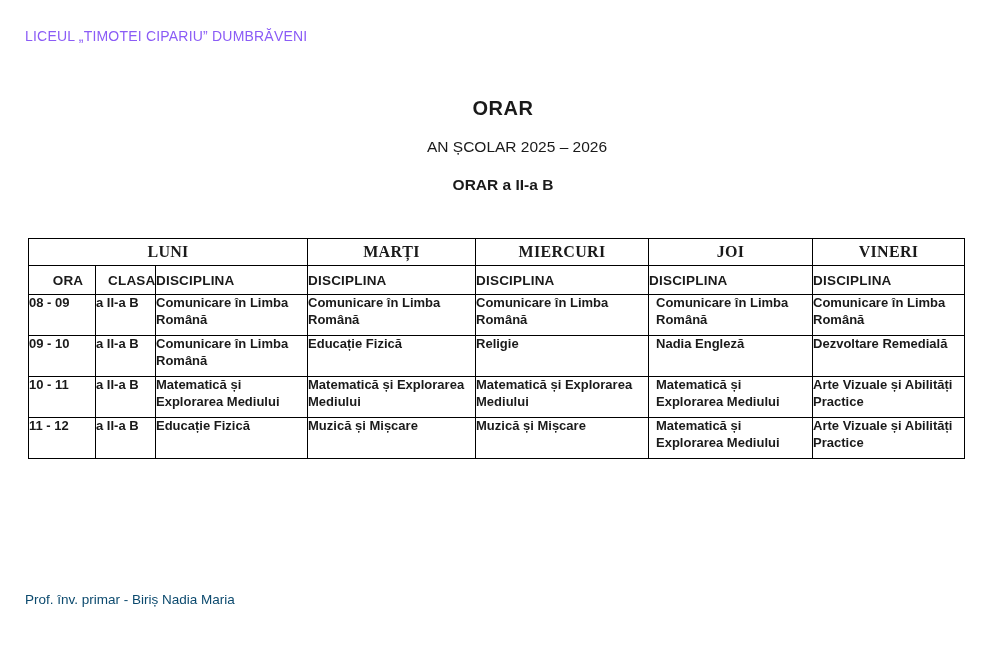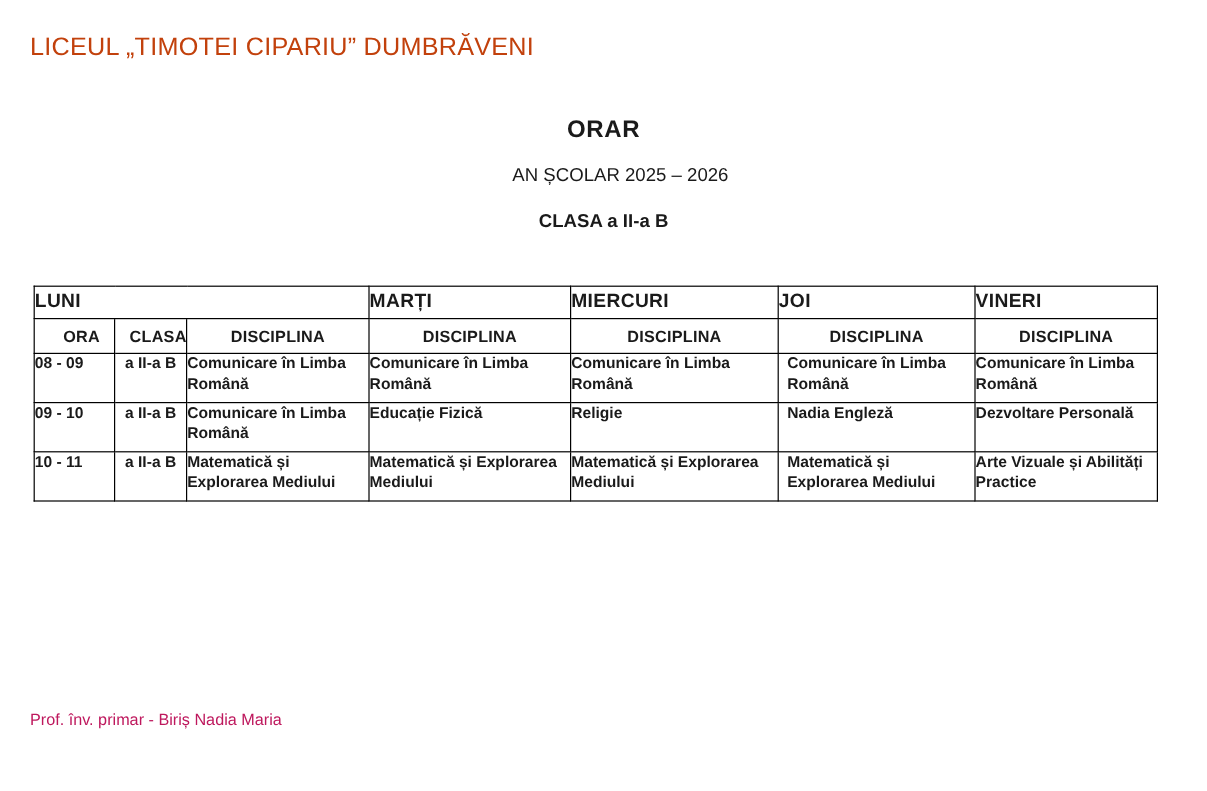--- a/index.html
+++ b/index.html
@@ -20,9 +20,9 @@
     position: absolute;
     left: 25px;
     top: 28px;
-    font-size: 21px;
+    font-size: 14px;
     letter-spacing: 0.2px;
-    color: #c2410c;
+    color: #8b5cf6;
     white-space: nowrap;
   }
 

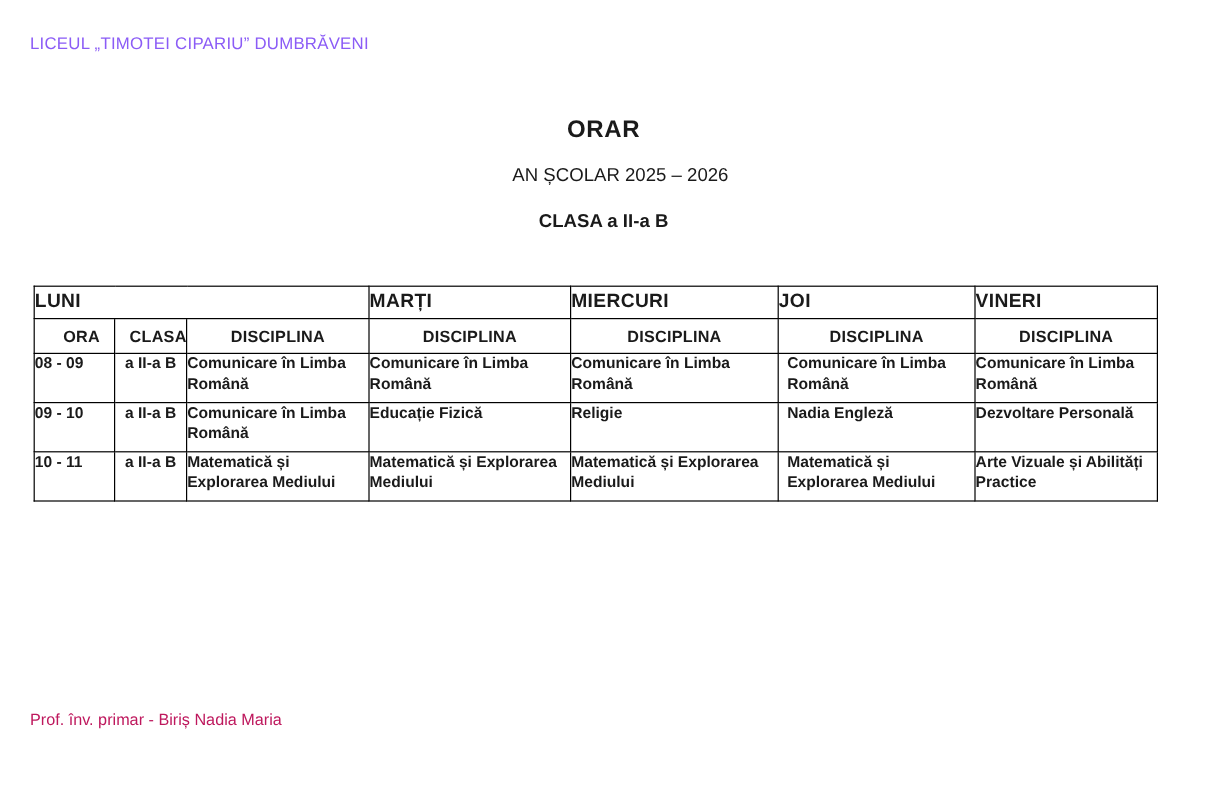--- a/index.html
+++ b/index.html
@@ -141,7 +141,7 @@
 <div class="title-block">
   <div class="doc-title">ORAR</div>
   <div class="doc-subtitle">AN ȘCOLAR 2025 – 2026</div>
-  <div class="doc-class">CLASA a II-a B</div>
+  <div class="doc-class">ORAR a II-a B</div>
 </div>
 
 <table class="orar">

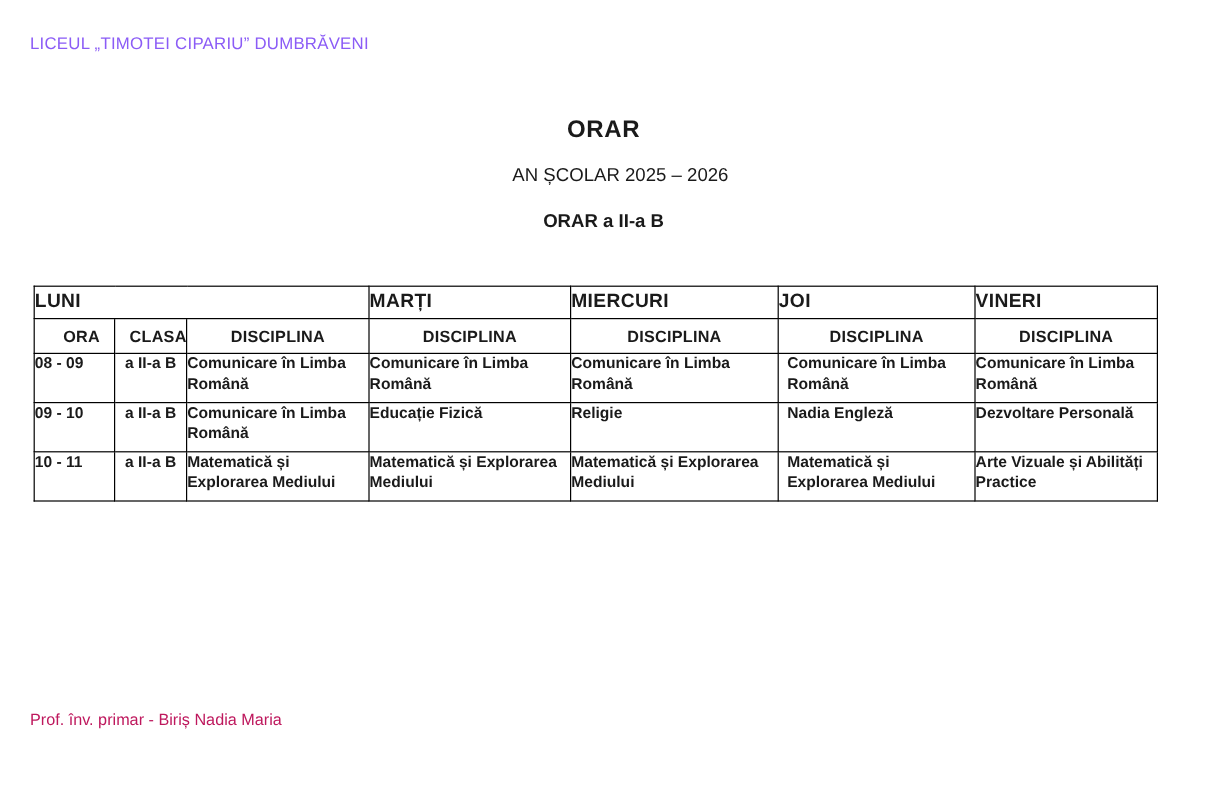--- a/index.html
+++ b/index.html
@@ -81,11 +81,12 @@
 
   tr.day-row td {
     height: 26px;
-    text-align: left;
+    text-align: center;
     vertical-align: middle;
     font-size: 16px;
     font-weight: bold;
     letter-spacing: 0.3px;
+    font-family: Liberation Serif, serif;
   }
   tr.sub-row td {
     height: 28px;

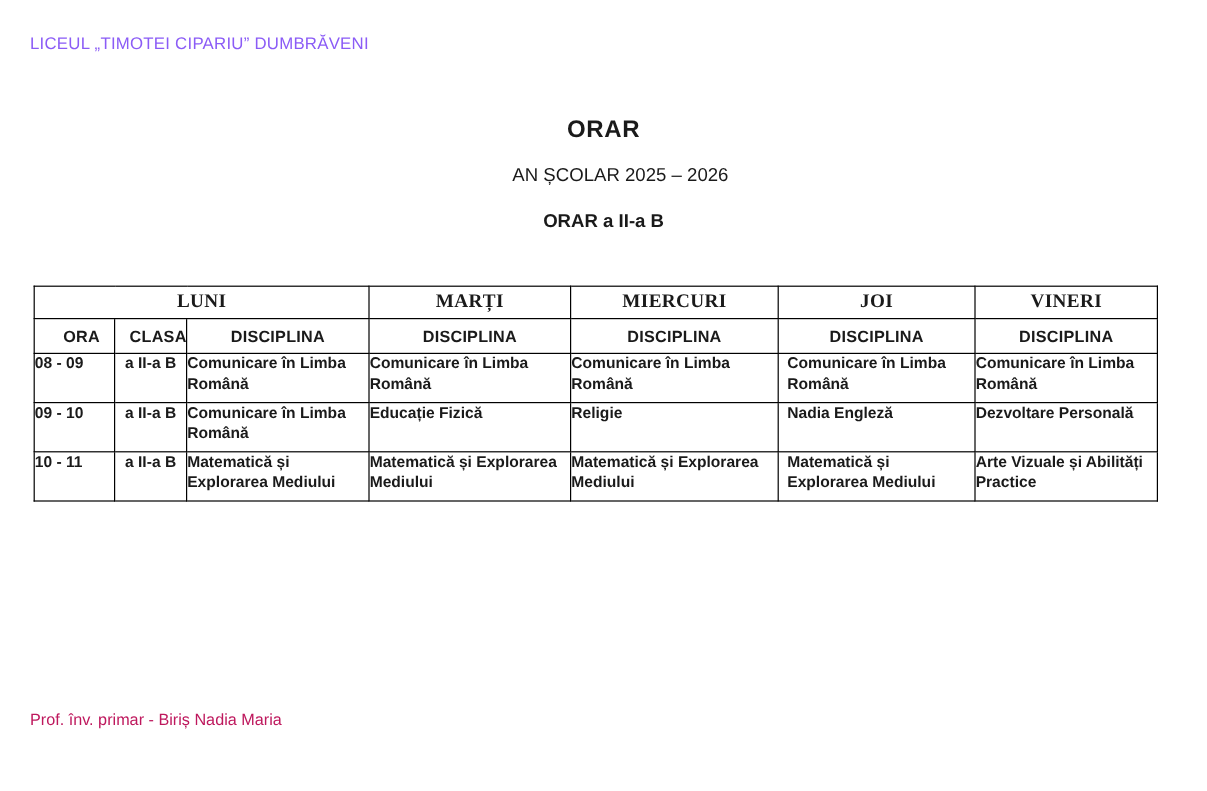--- a/index.html
+++ b/index.html
@@ -90,7 +90,6 @@
   }
   tr.sub-row td {
     height: 28px;
-    text-align: center;
     vertical-align: middle;
     font-size: 13.5px;
     font-weight: bold;

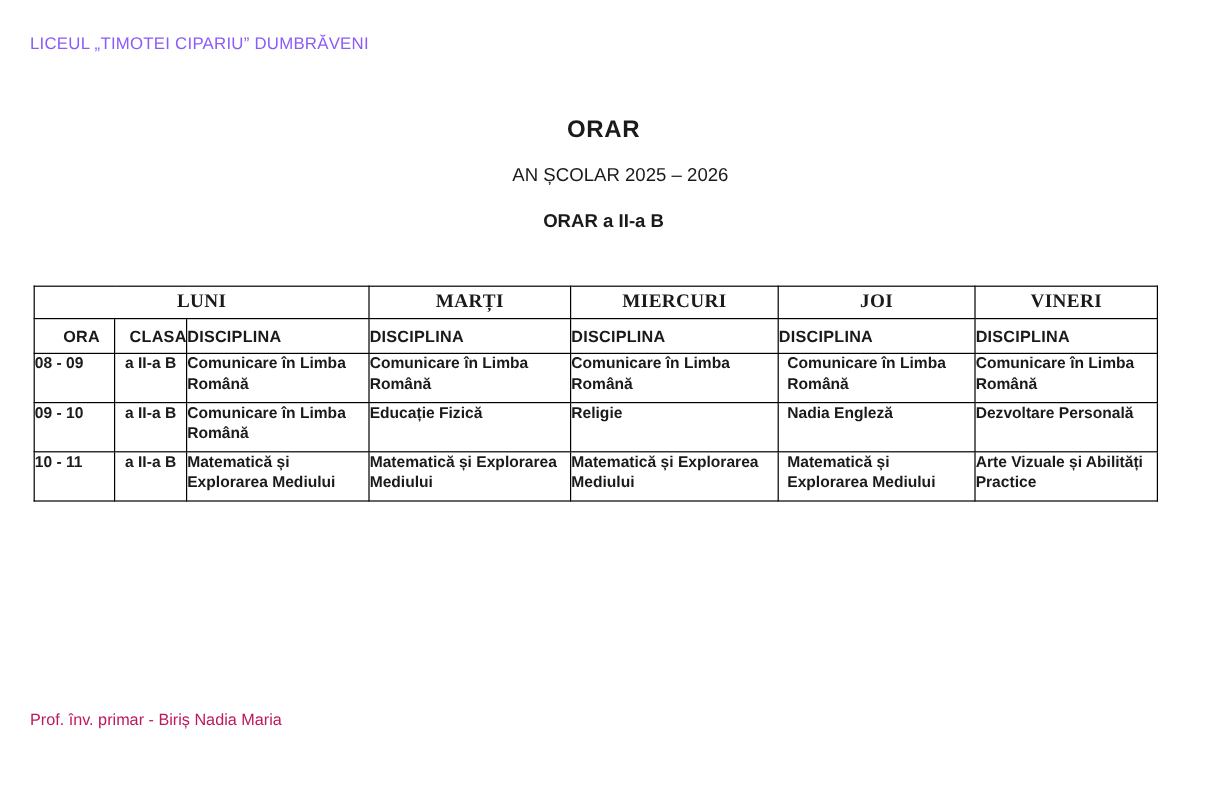--- a/index.html
+++ b/index.html
@@ -113,7 +113,6 @@
     font-size: 12px;
     padding: 6px 0 0 7px;
     white-space: nowrap;
-    text-align: center;
   }
   td.cell-disc {
     font-size: 13.2px;

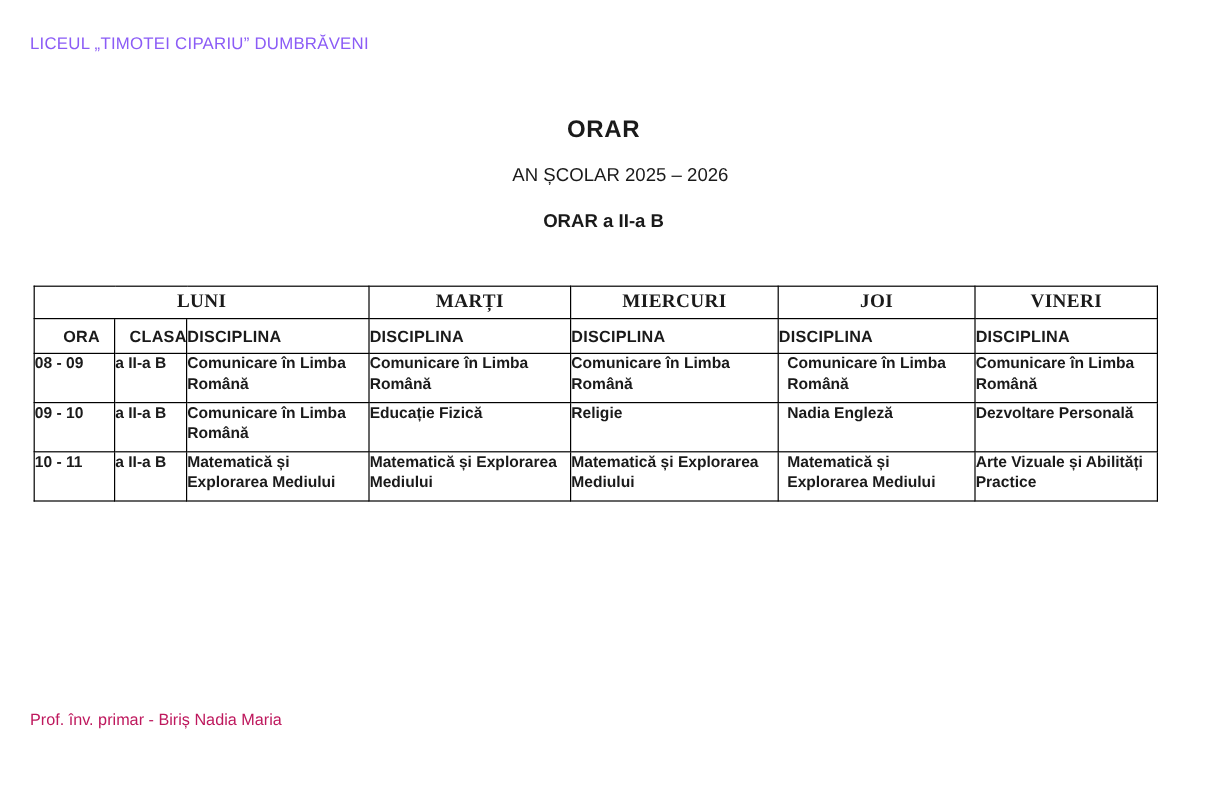--- a/index.html
+++ b/index.html
@@ -188,7 +188,7 @@
       <td class="cell-disc">Educație Fizică</td>
       <td class="cell-disc">Religie</td>
       <td class="cell-disc pad-wide">Nadia Engleză</td>
-      <td class="cell-disc">Dezvoltare Personală</td>
+      <td class="cell-disc">Dezvoltare Remedială</td>
     </tr>
     <tr class="body-row">
       <td class="cell-ora">10 - 11</td>

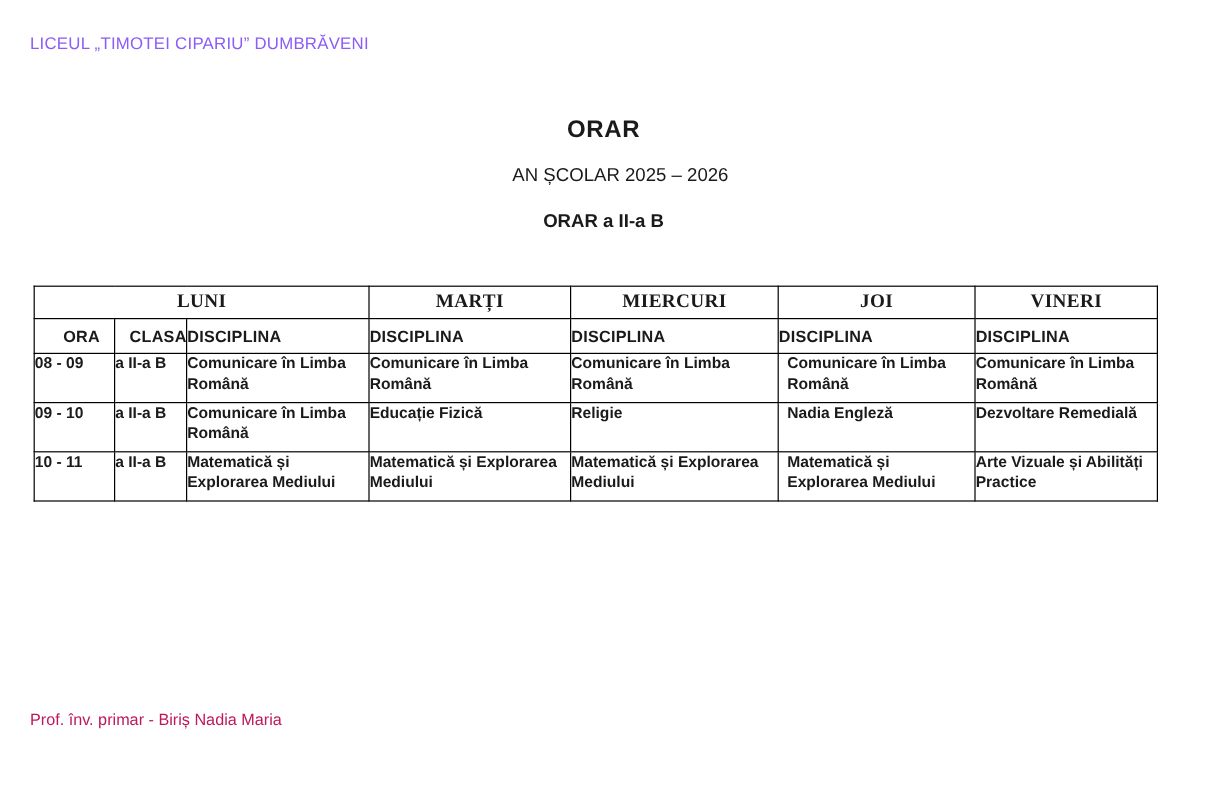--- a/index.html
+++ b/index.html
@@ -199,6 +199,15 @@
       <td class="cell-disc pad-wide">Matematică și Explorarea Mediului</td>
       <td class="cell-disc">Arte Vizuale și Abilități Practice</td>
     </tr>
+    <tr class="body-row">
+      <td class="cell-ora">11 - 12</td>
+      <td class="cell-clasa">a II-a B</td>
+      <td class="cell-disc">Educație Fizică</td>
+      <td class="cell-disc">Muzică și Mișcare</td>
+      <td class="cell-disc">Muzică și Mișcare</td>
+      <td class="cell-disc pad-wide">Matematică și Explorarea Mediului</td>
+      <td class="cell-disc">Arte Vizuale și Abilități Practice</td>
+    </tr>
   </tbody>
 </table>
 

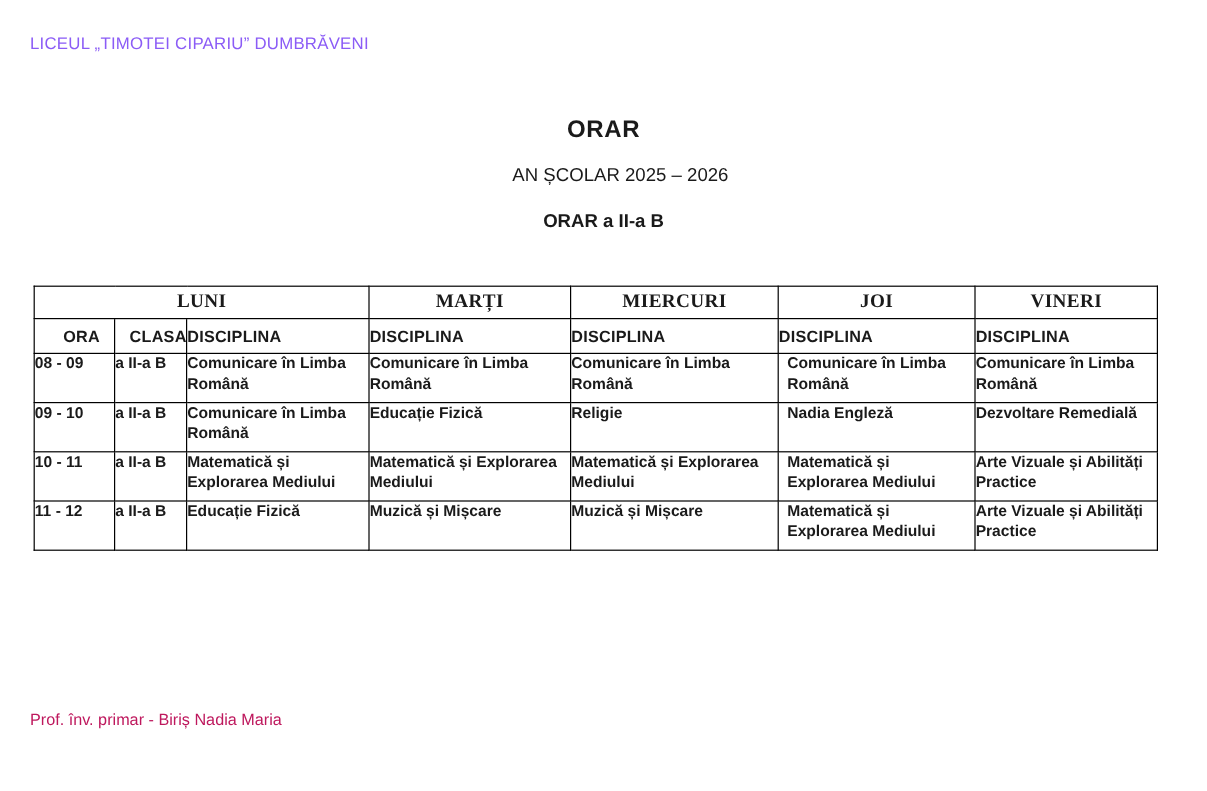--- a/index.html
+++ b/index.html
@@ -128,7 +128,7 @@
     left: 25px;
     top: 592px;
     font-size: 13.5px;
-    color: #be185d;
+    color: #0c4a6e;
     white-space: nowrap;
   }
 </style>

